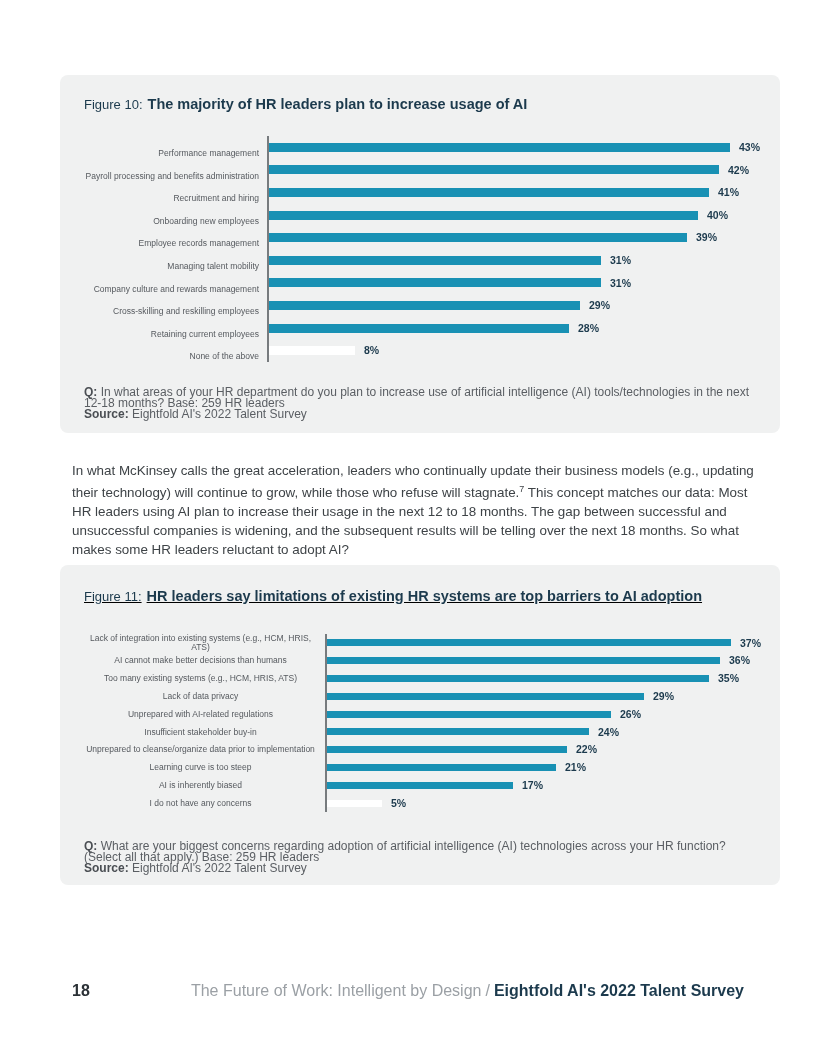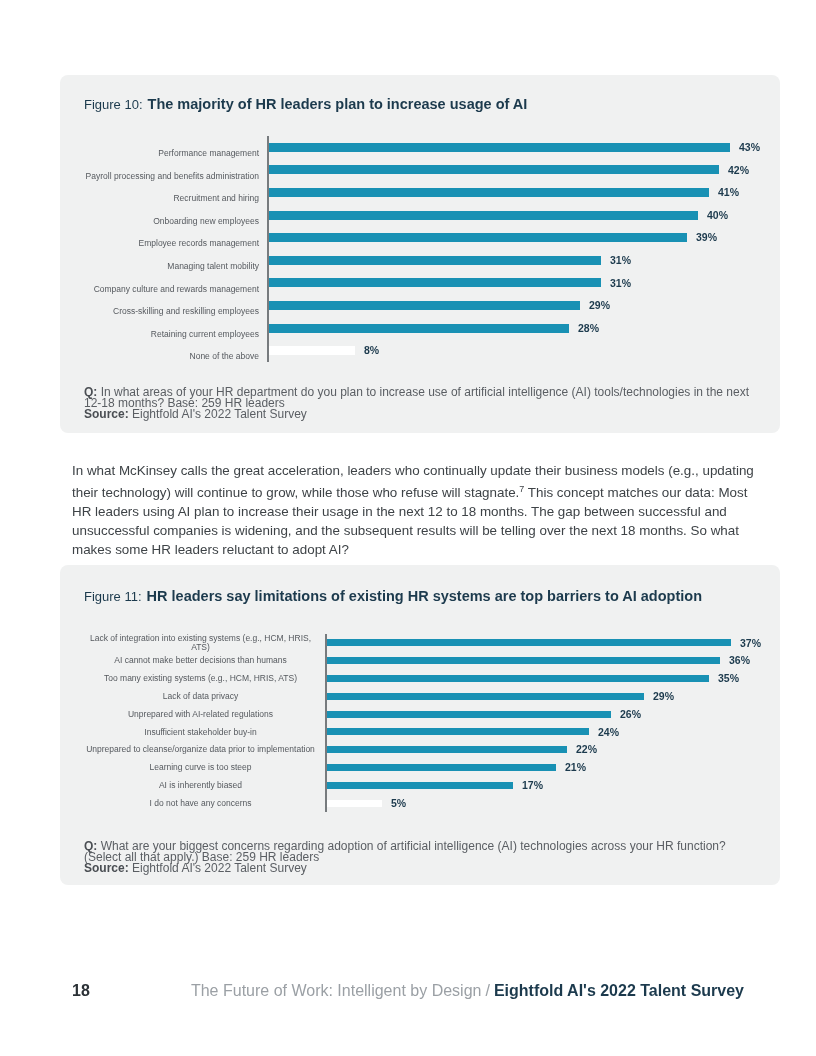--- a/index.html
+++ b/index.html
@@ -13,7 +13,7 @@
 
   .fig-heading { position:absolute; left:24px; white-space:nowrap; }
   .card-fig10 .fig-heading { top:20px; }
-  .card-fig11 .fig-heading { top:22px; }
+  .card-fig11 .fig-heading { top:22px;text-decoration:underline; }
   .fig-label { font-size:13px; color:#1C3A4D; }
   .fig-title { font-size:14.5px; font-weight:bold; color:#1C3A4D; margin-left:5px; }
 

